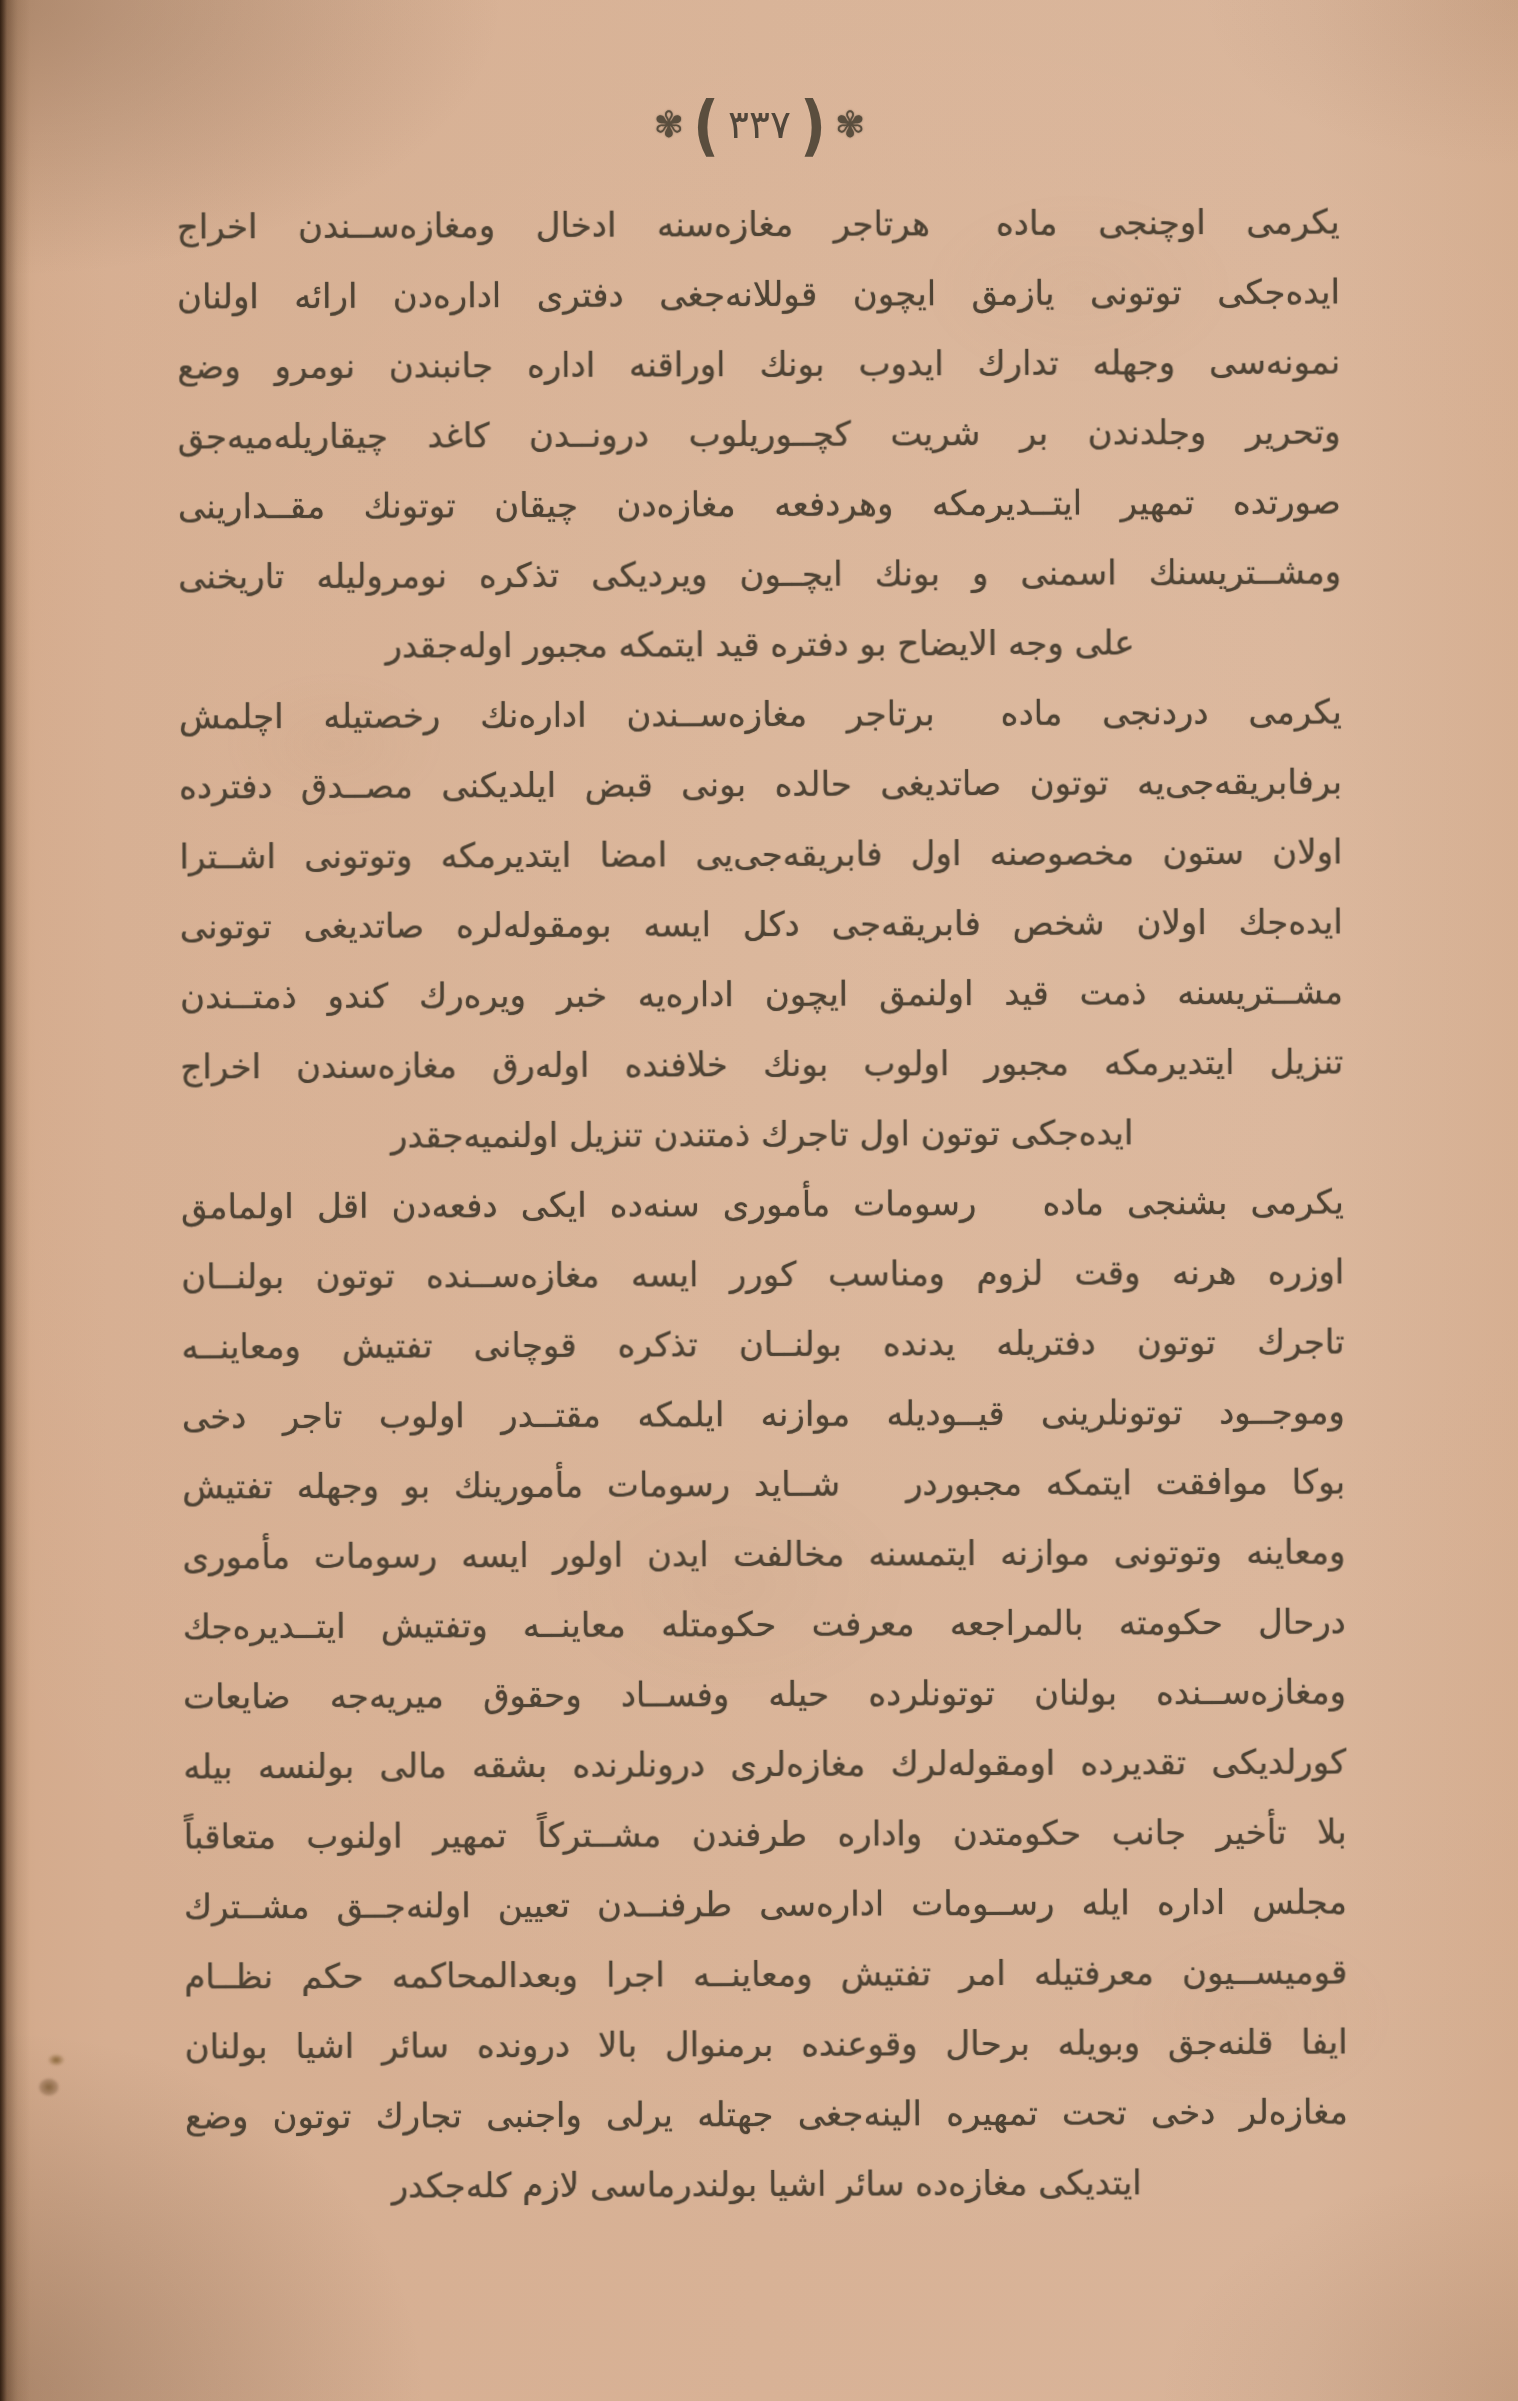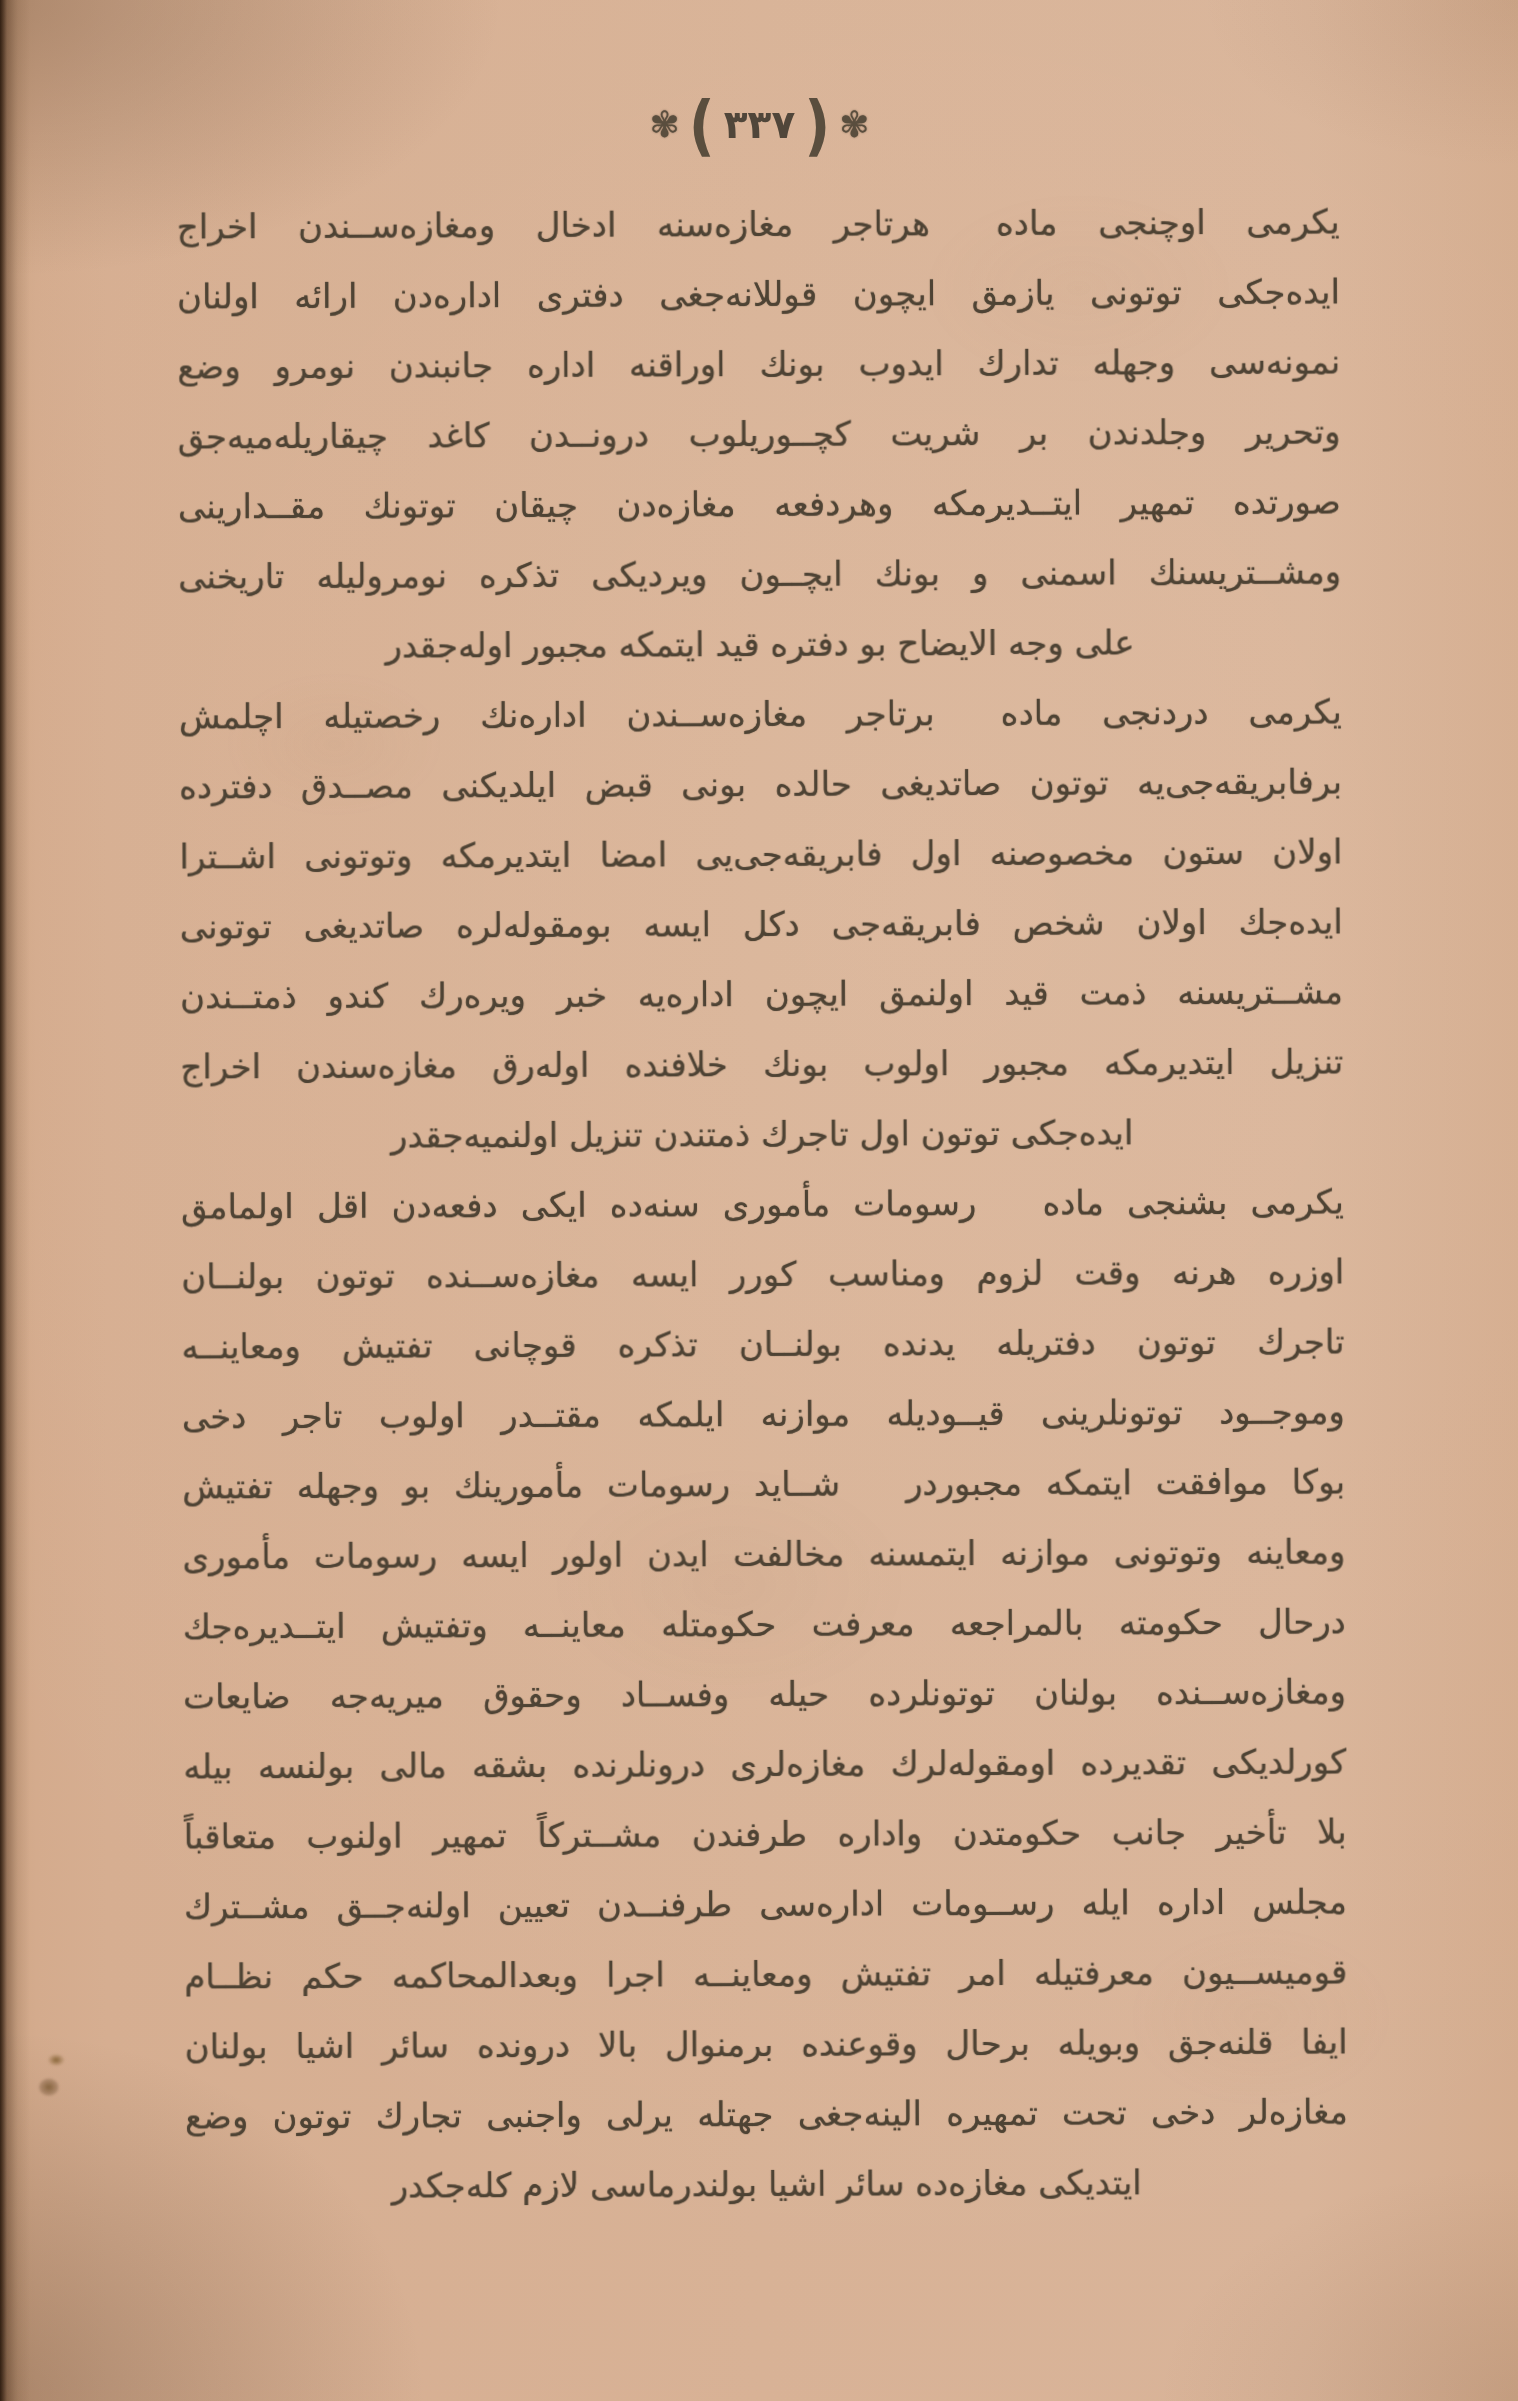--- a/index.html
+++ b/index.html
@@ -47,7 +47,7 @@
   .header .inner{display:inline-flex;align-items:center;gap:9px;direction:rtl;}
   .rosette{font-size:36px;line-height:36px;color:#5a4e3e;text-shadow:0 0 1.8px rgba(70,58,44,.7);}
   .crescent{font-size:57px;line-height:36px;font-weight:bold;color:#5a4e3e;transform:scaleY(1.15);}
-  .page-num{font-size:39px;line-height:39px;font-weight:bold;letter-spacing:5.4px;color:#50463a;}
+  .page-num{font-size:39px;line-height:39px;font-weight:normal;letter-spacing:5.4px;color:#50463a;}
   .text-block{
     position:absolute;top:189px;right:175px;width:1163px;
     direction:rtl;

